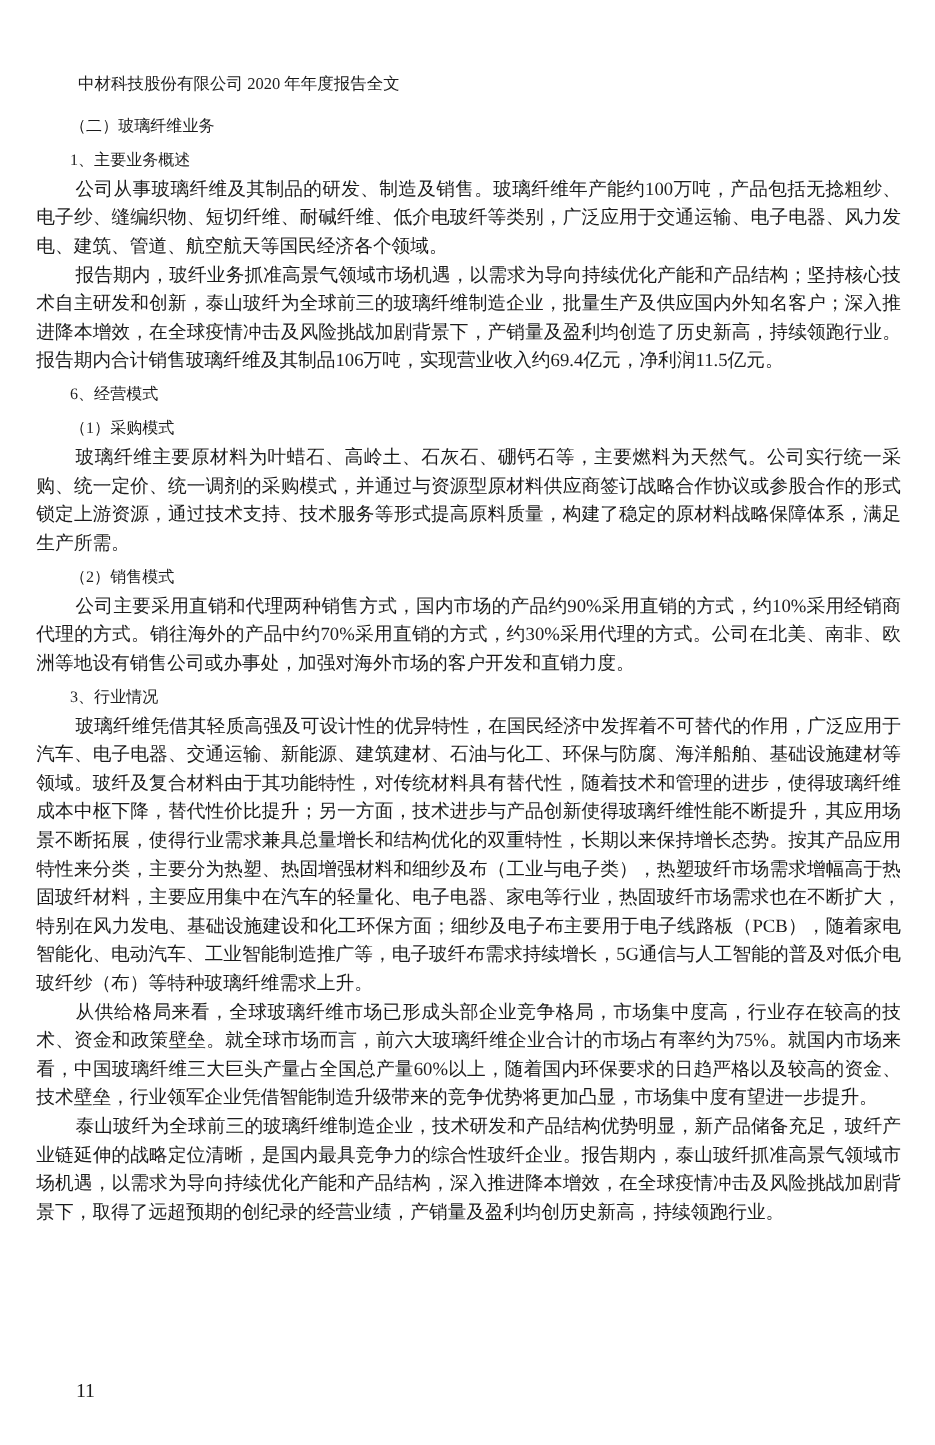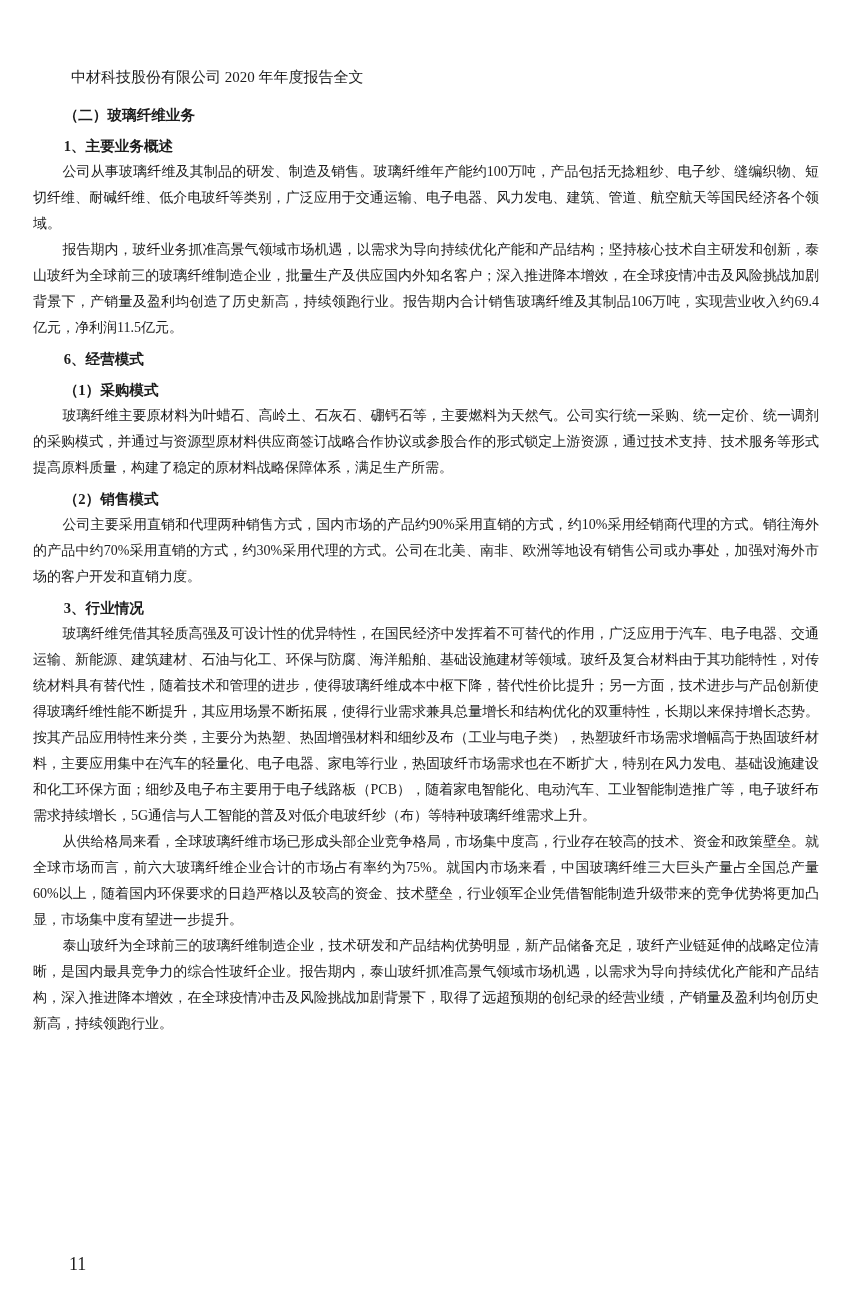--- a/index.html
+++ b/index.html
@@ -34,7 +34,6 @@
     font-size: 14.6px;
     line-height: 26px;
     text-indent: 2.1em;
-    font-weight: bold;
   }
   .para {
     margin: 0;

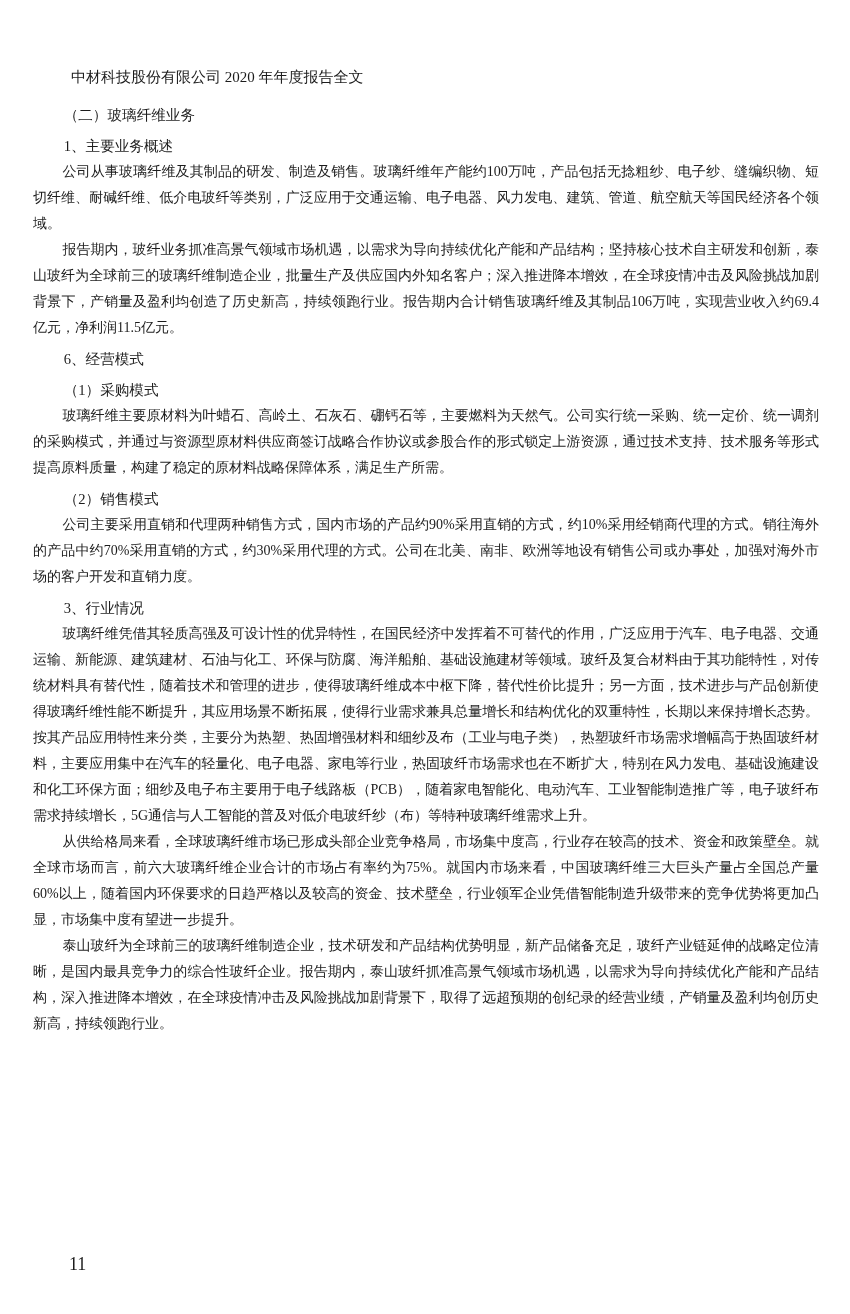--- a/index.html
+++ b/index.html
@@ -37,7 +37,7 @@
   }
   .para {
     margin: 0;
-    font-size: 14px;
+    font-size: 17px;
     line-height: 26px;
     text-align: justify;
     text-justify: inter-character;

